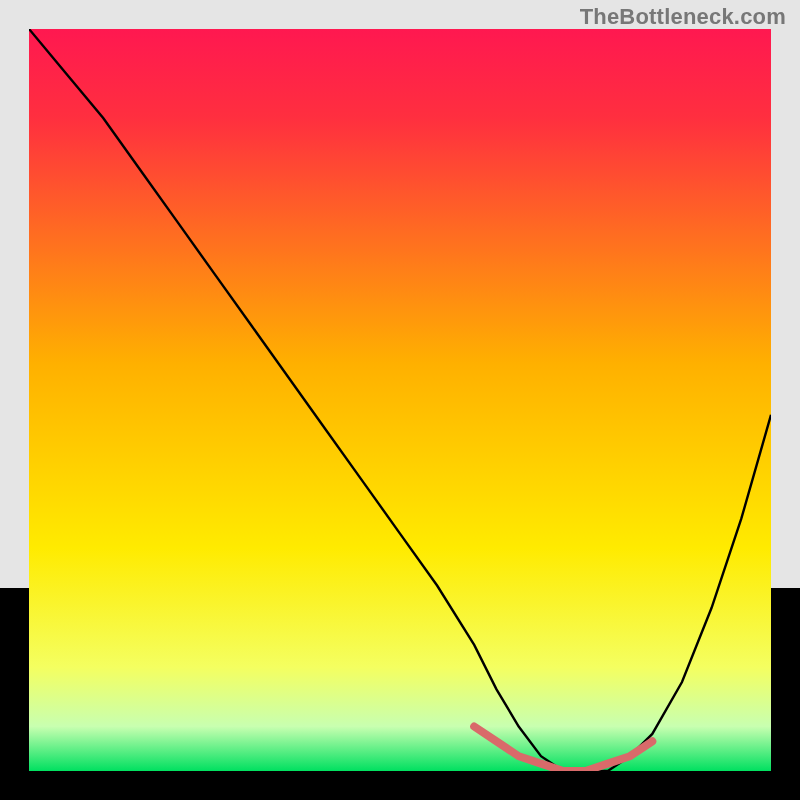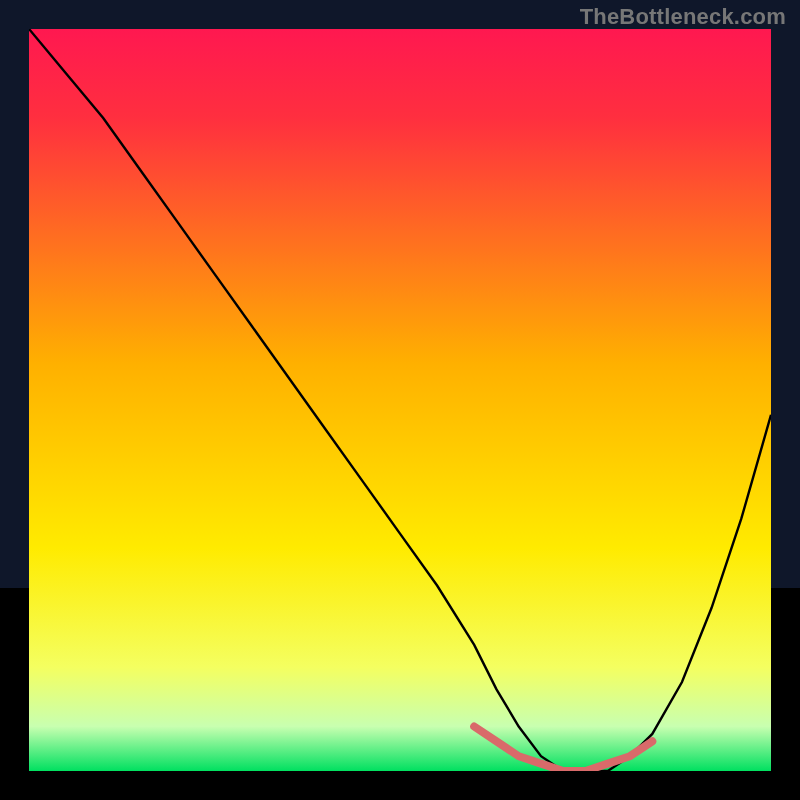--- a/index.html
+++ b/index.html
@@ -15,7 +15,7 @@
     position: relative;
     width: 800px;
     height: 588px;
-    background: #0f172a;
+    background: #e5e5e5;
   }
   .watermark {
     position: absolute;

